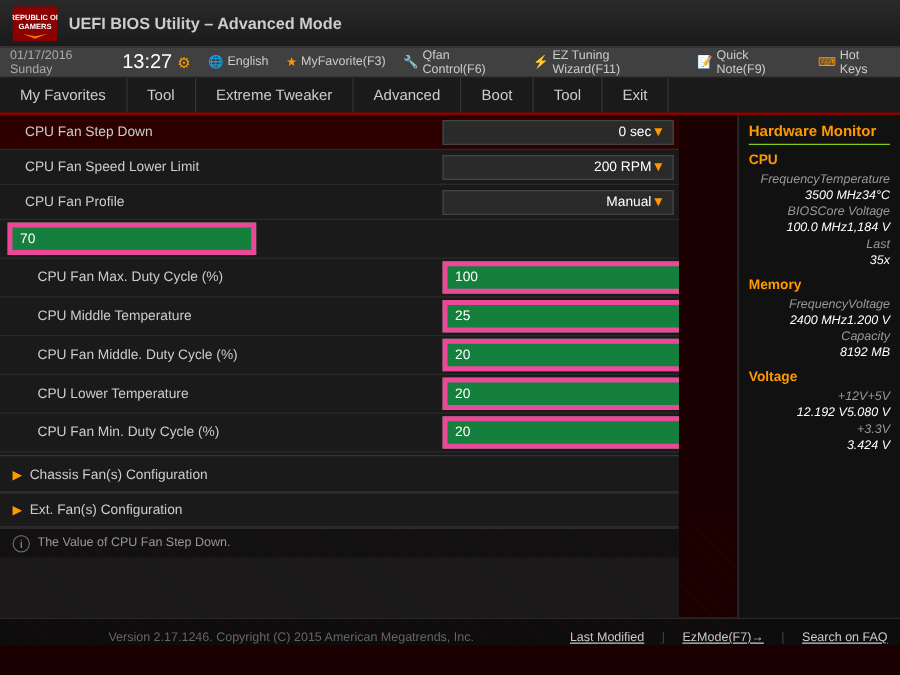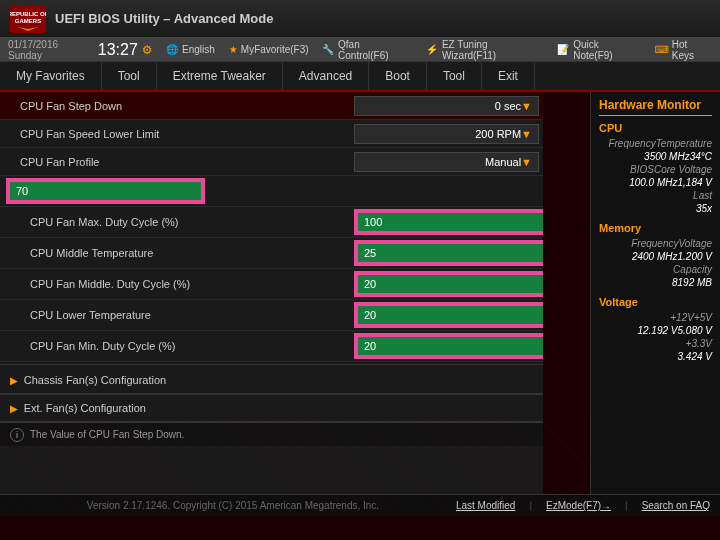--- a/index.html
+++ b/index.html
@@ -240,7 +240,7 @@
       background: #0d0d0d;
       height: 22px;
       display: flex;
-      align-items: center;
+      align-items: flex-end;
       justify-content: space-between;
       padding: 0 10px;
       border-top: 1px solid #333;

